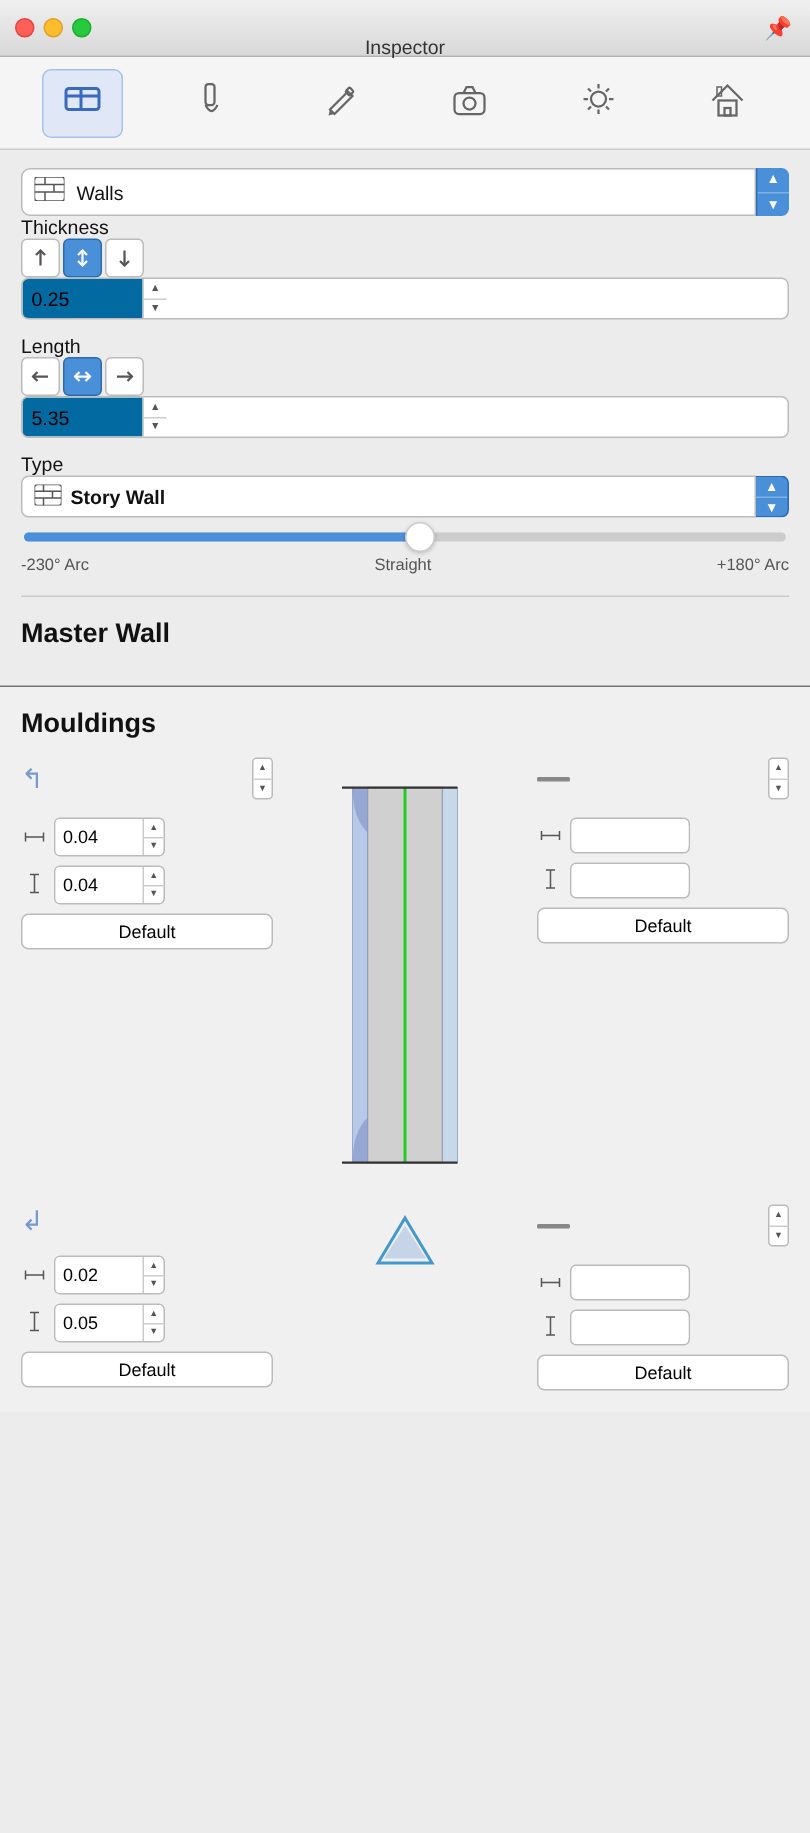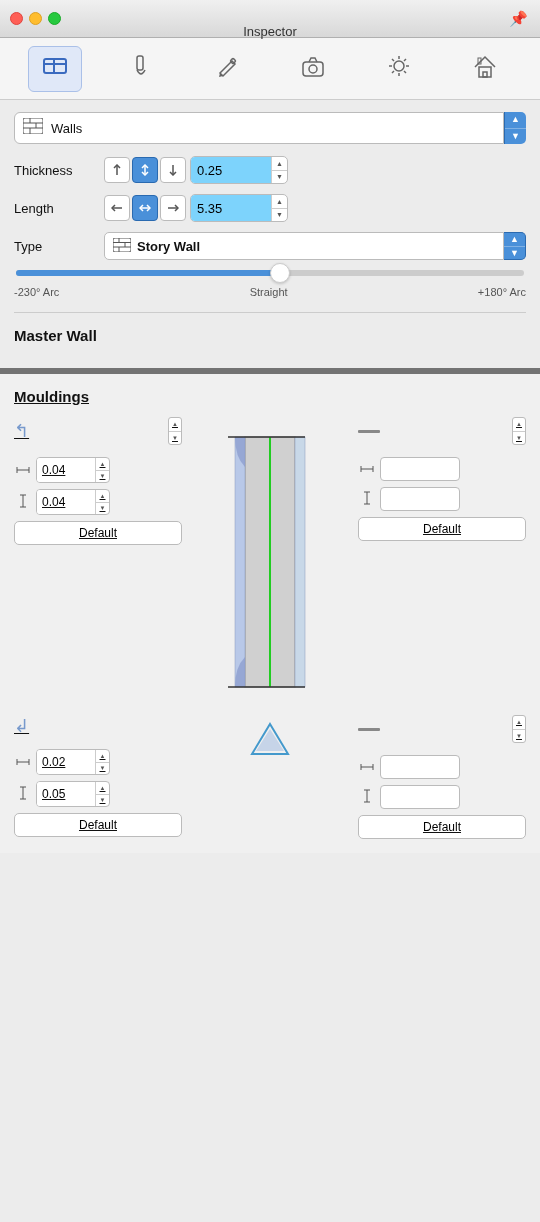--- a/index.html
+++ b/index.html
@@ -89,7 +89,6 @@
     .dropdown-row {
       display: flex;
       align-items: center;
-      margin-bottom: 12px;
       justify-content: space-between;
     }
     .dropdown-select {

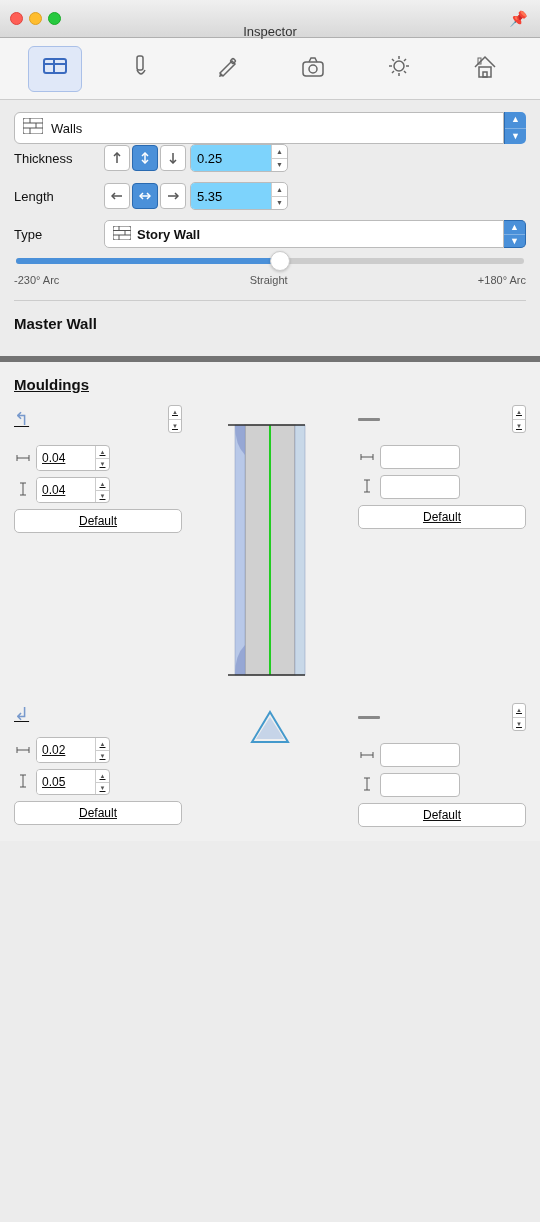--- a/index.html
+++ b/index.html
@@ -132,8 +132,8 @@
     
     .prop-row {
       display: flex;
-      align-items: center;
       margin-bottom: 10px;
+      flex-direction: column;
     }
     .prop-label {
       width: 90px;

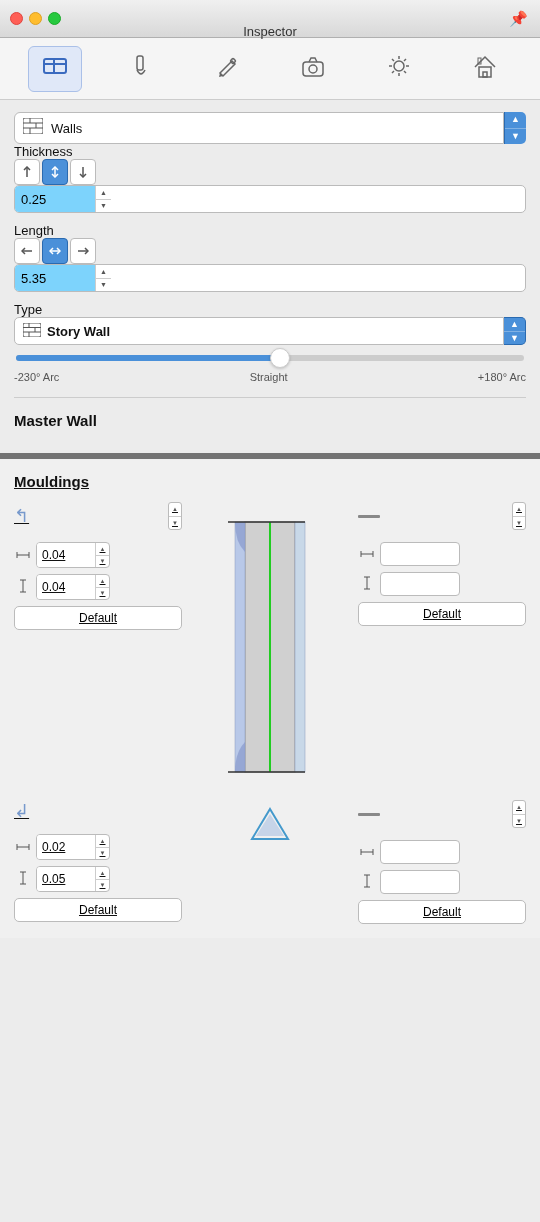--- a/index.html
+++ b/index.html
@@ -179,7 +179,7 @@
       outline: none;
       padding: 0 6px;
       font-size: 13px;
-      background: #7dd3fc;
+      background: #0369a1;
     }
     .mini-stepper {
       display: flex;

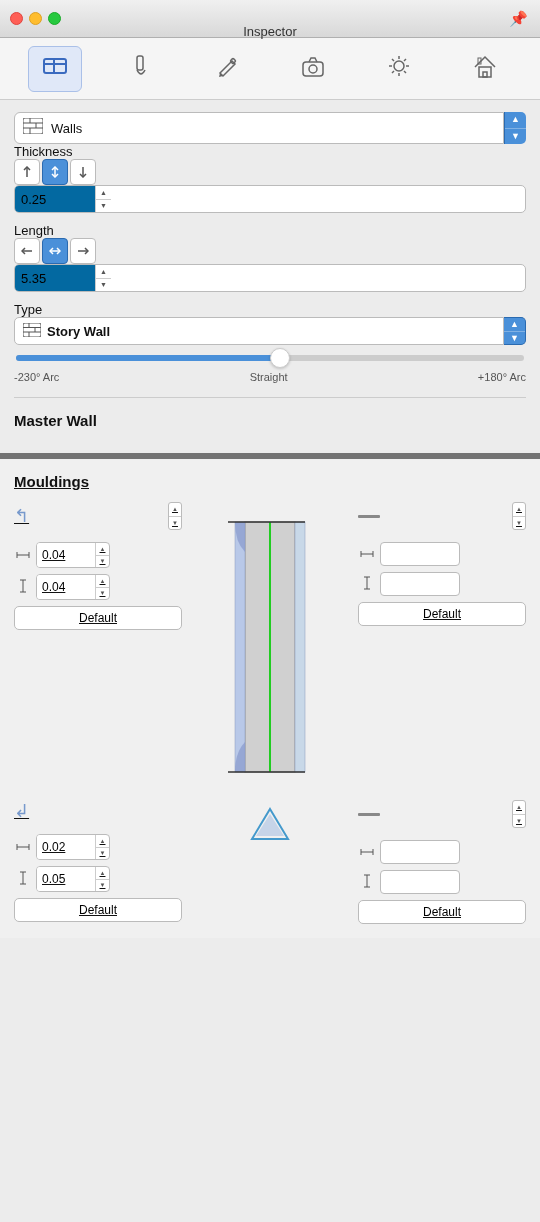--- a/index.html
+++ b/index.html
@@ -284,7 +284,7 @@
 
     
     .section-title {
-      font-size: 15px;
+      font-size: 18px;
       font-weight: 700;
       color: #111;
       margin-bottom: 12px;

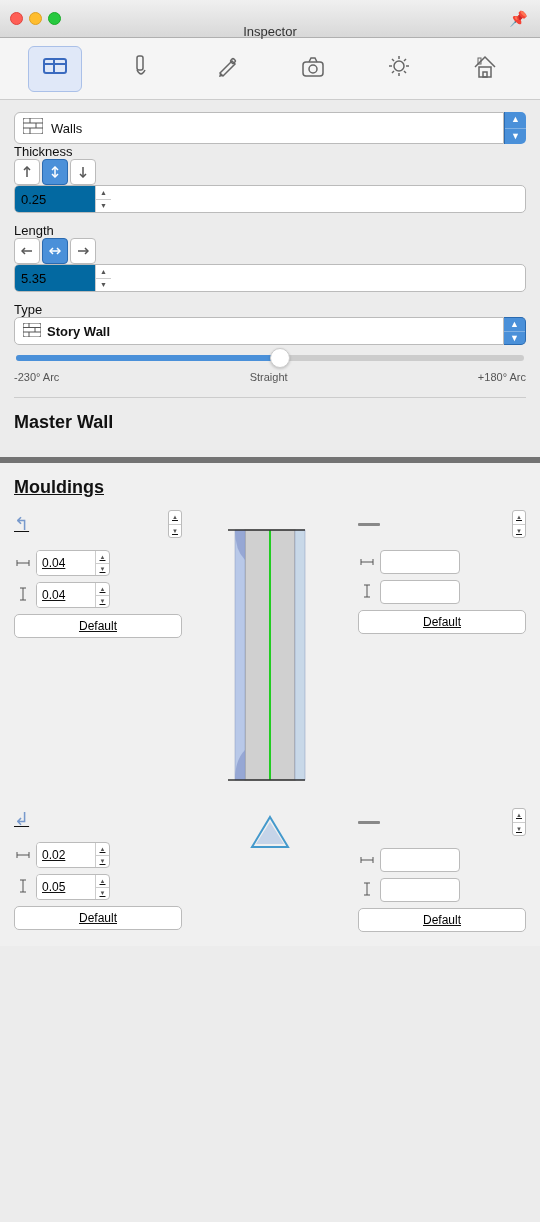--- a/index.html
+++ b/index.html
@@ -320,9 +320,8 @@
     
     .mouldings-section {
       background: #f0f0f0;
-      border-top: 6px solid #737373;
+      border-top: 1px solid #737373;
       padding: 14px 14px 14px;
-      text-decoration: underline;
     }
     .mouldings-grid {
       display: grid;

